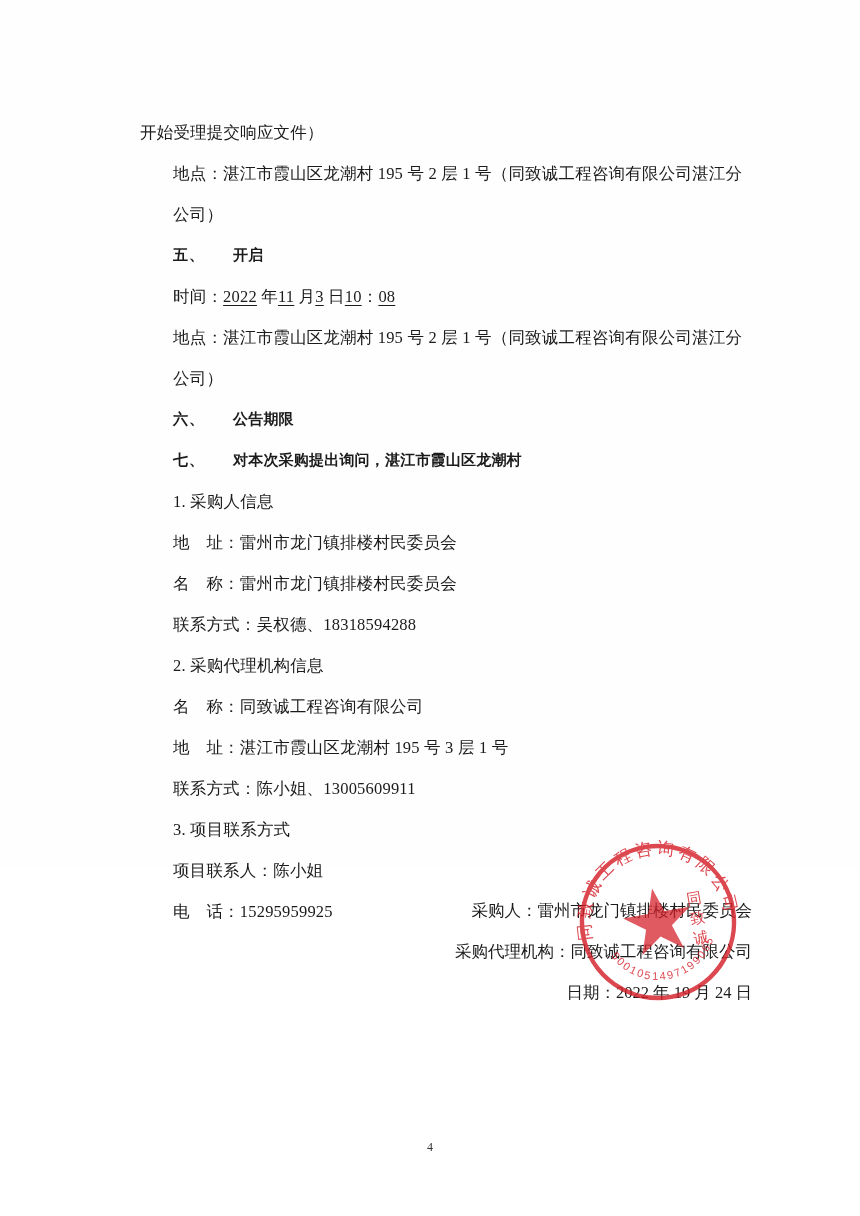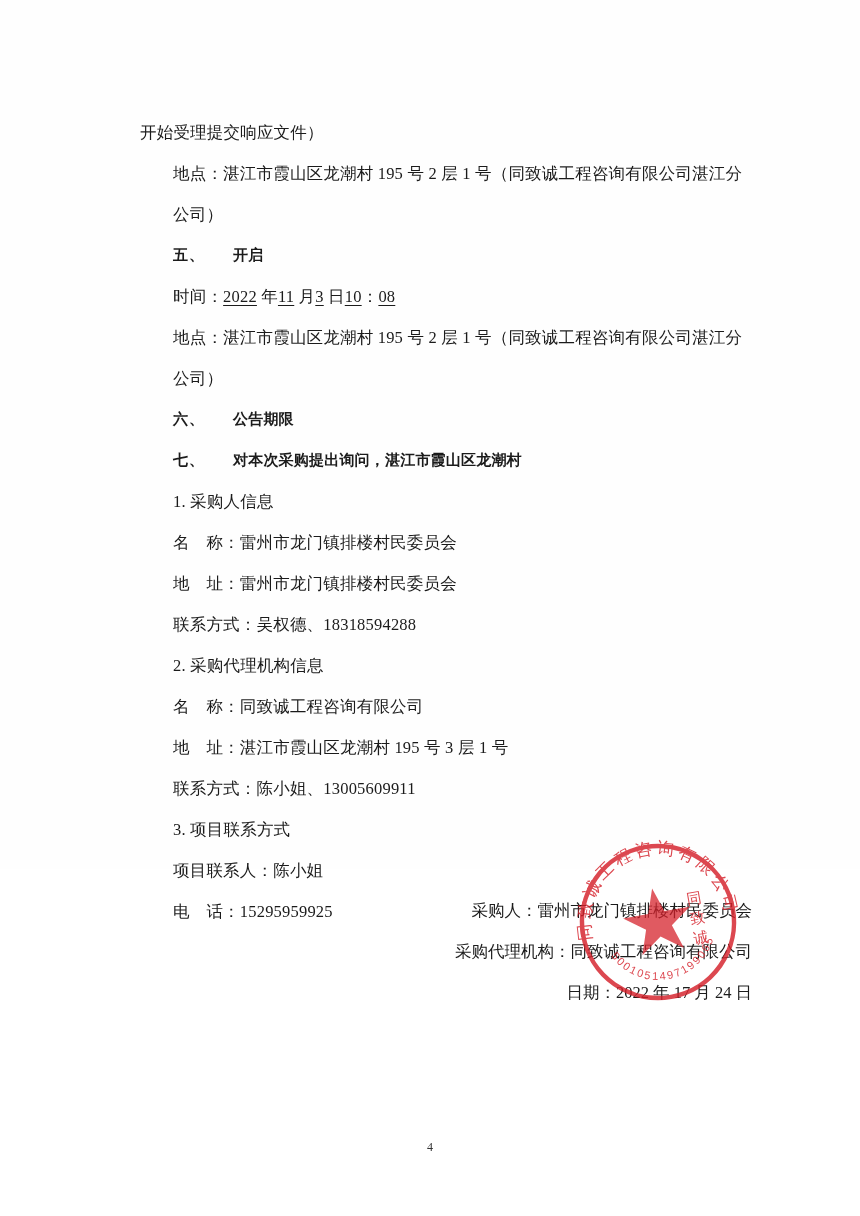--- a/index.html
+++ b/index.html
@@ -121,8 +121,8 @@
     </div>
 
     <div class="line indent1">1. 采购人信息</div>
+    <div class="line indent1">地　址：雷州市龙门镇排楼村民委员会</div>
     <div class="line indent1">名　称：雷州市龙门镇排楼村民委员会</div>
-    <div class="line indent1">地　址：雷州市龙门镇排楼村民委员会</div>
     <div class="line indent1">联系方式：吴权德、18318594288</div>
 
     <div class="line indent1">2. 采购代理机构信息</div>

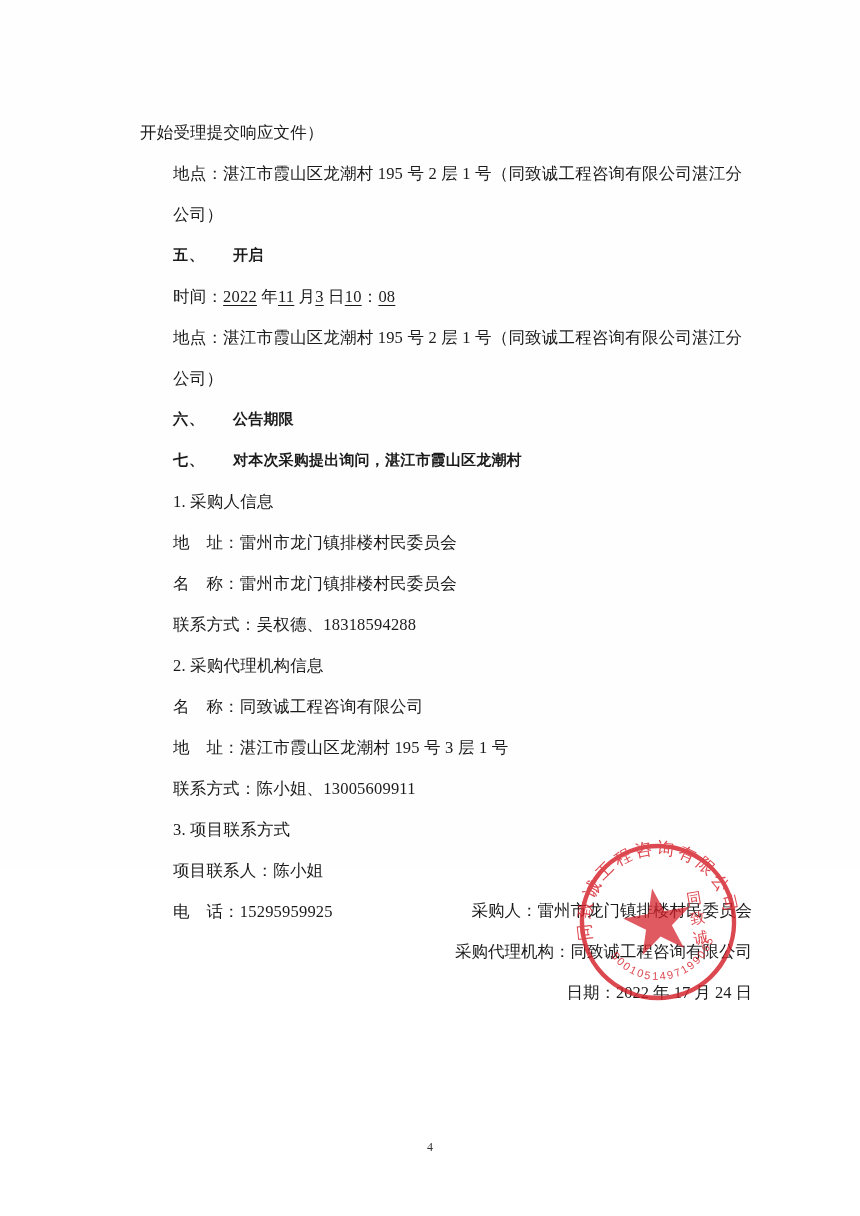--- a/index.html
+++ b/index.html
@@ -139,7 +139,7 @@
   <div class="sig-block">
     <div class="sig-line">采购人：雷州市龙门镇排楼村民委员会</div>
     <div class="sig-line">采购代理机构：同致诚工程咨询有限公司</div>
-    <div class="sig-line">日期：2022 年 17 月 24 日</div>
+    <div class="sig-line">日期：2022 年 19 月 24 日</div>
   </div>
 
   <div class="seal">

